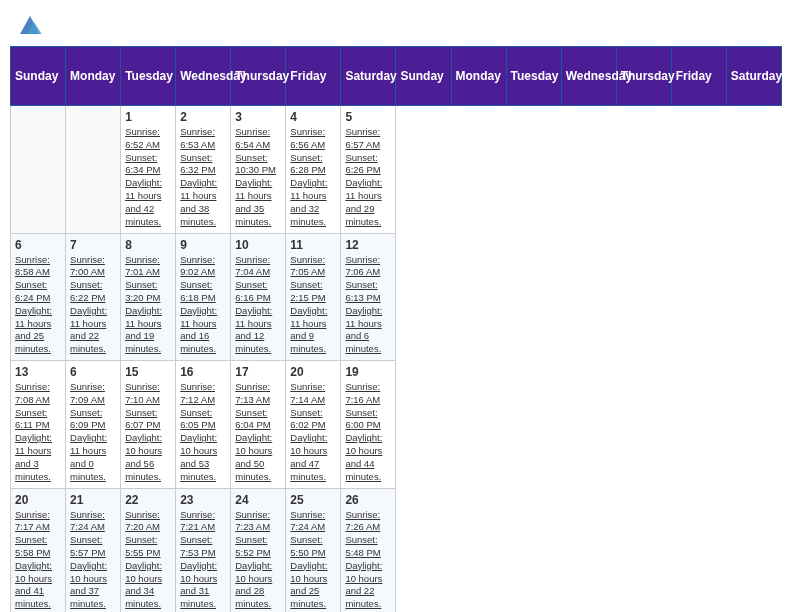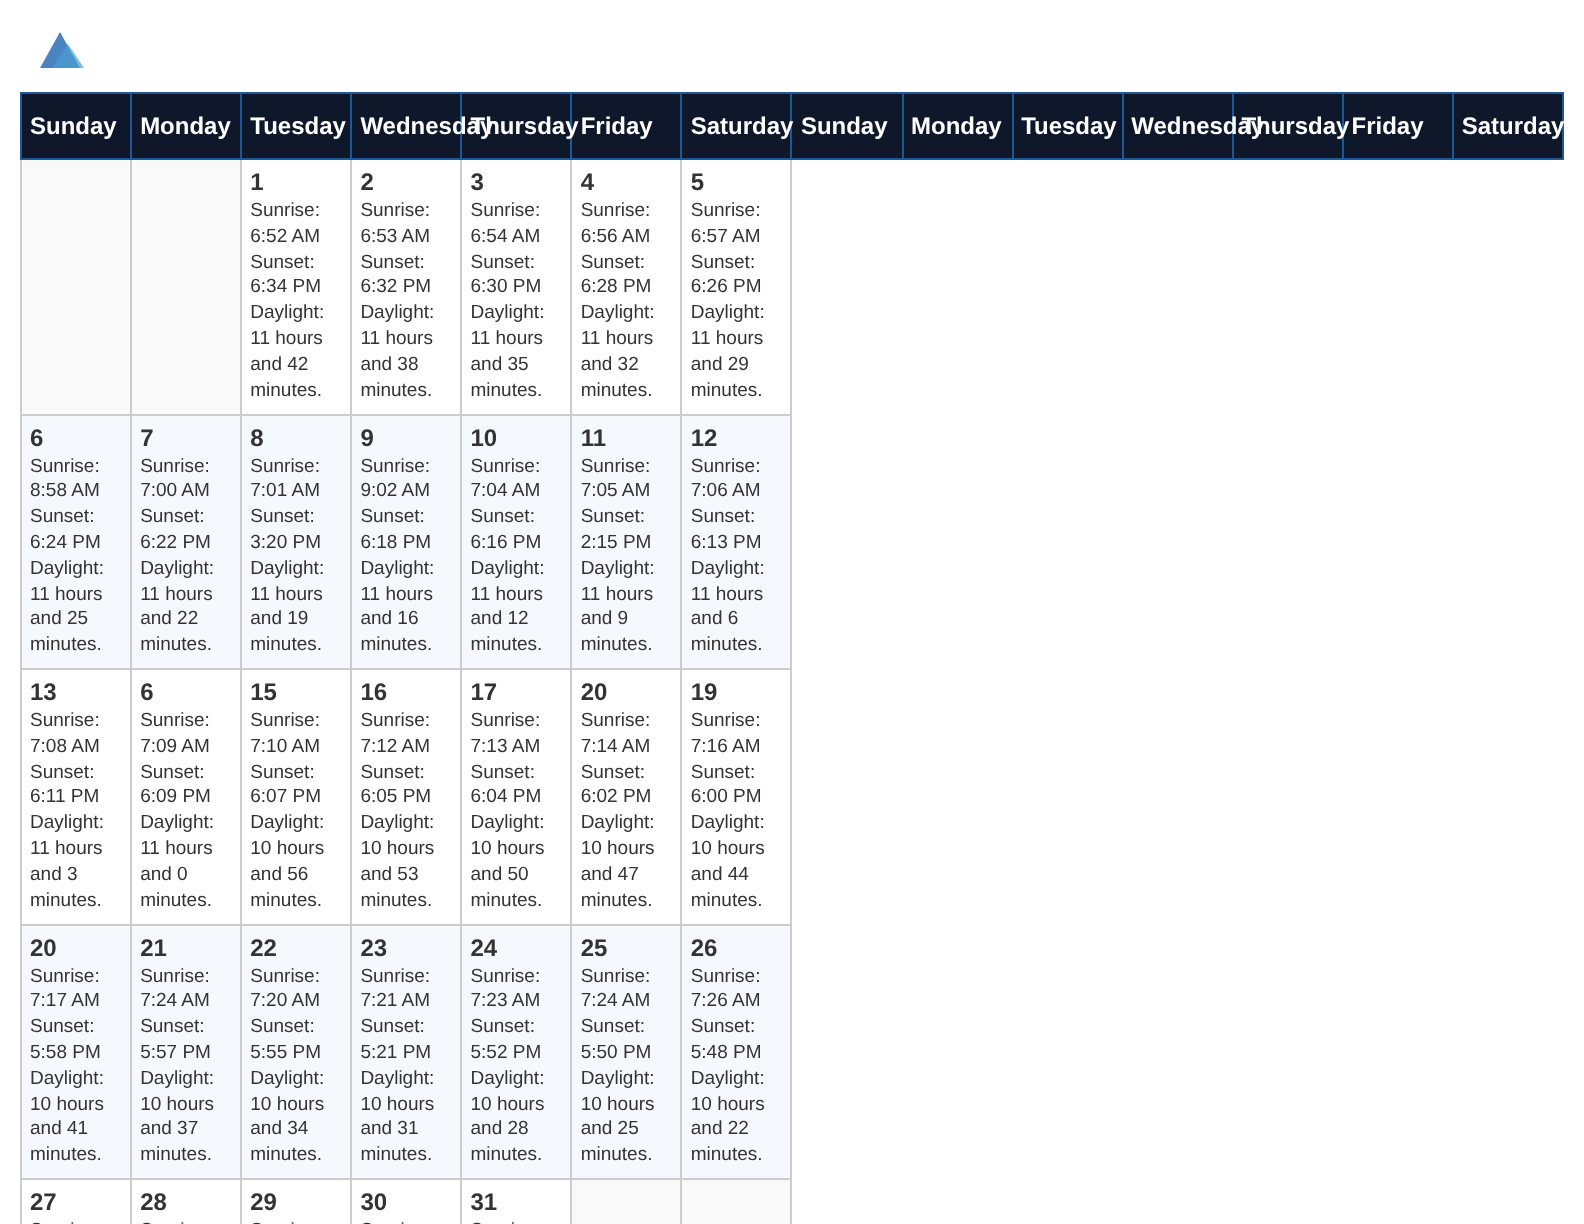--- a/index.html
+++ b/index.html
@@ -60,11 +60,11 @@
       table-layout: fixed;
     }
     th {
-      background-color: #0f172a;
+      background-color: #4c1d95;
       color: #fff;
       font-size: 12px;
       font-weight: bold;
-      padding: 9px 4px;
+      padding: 22px 4px;
       text-align: left;
       border: 1px solid #1a5a9a;
     }

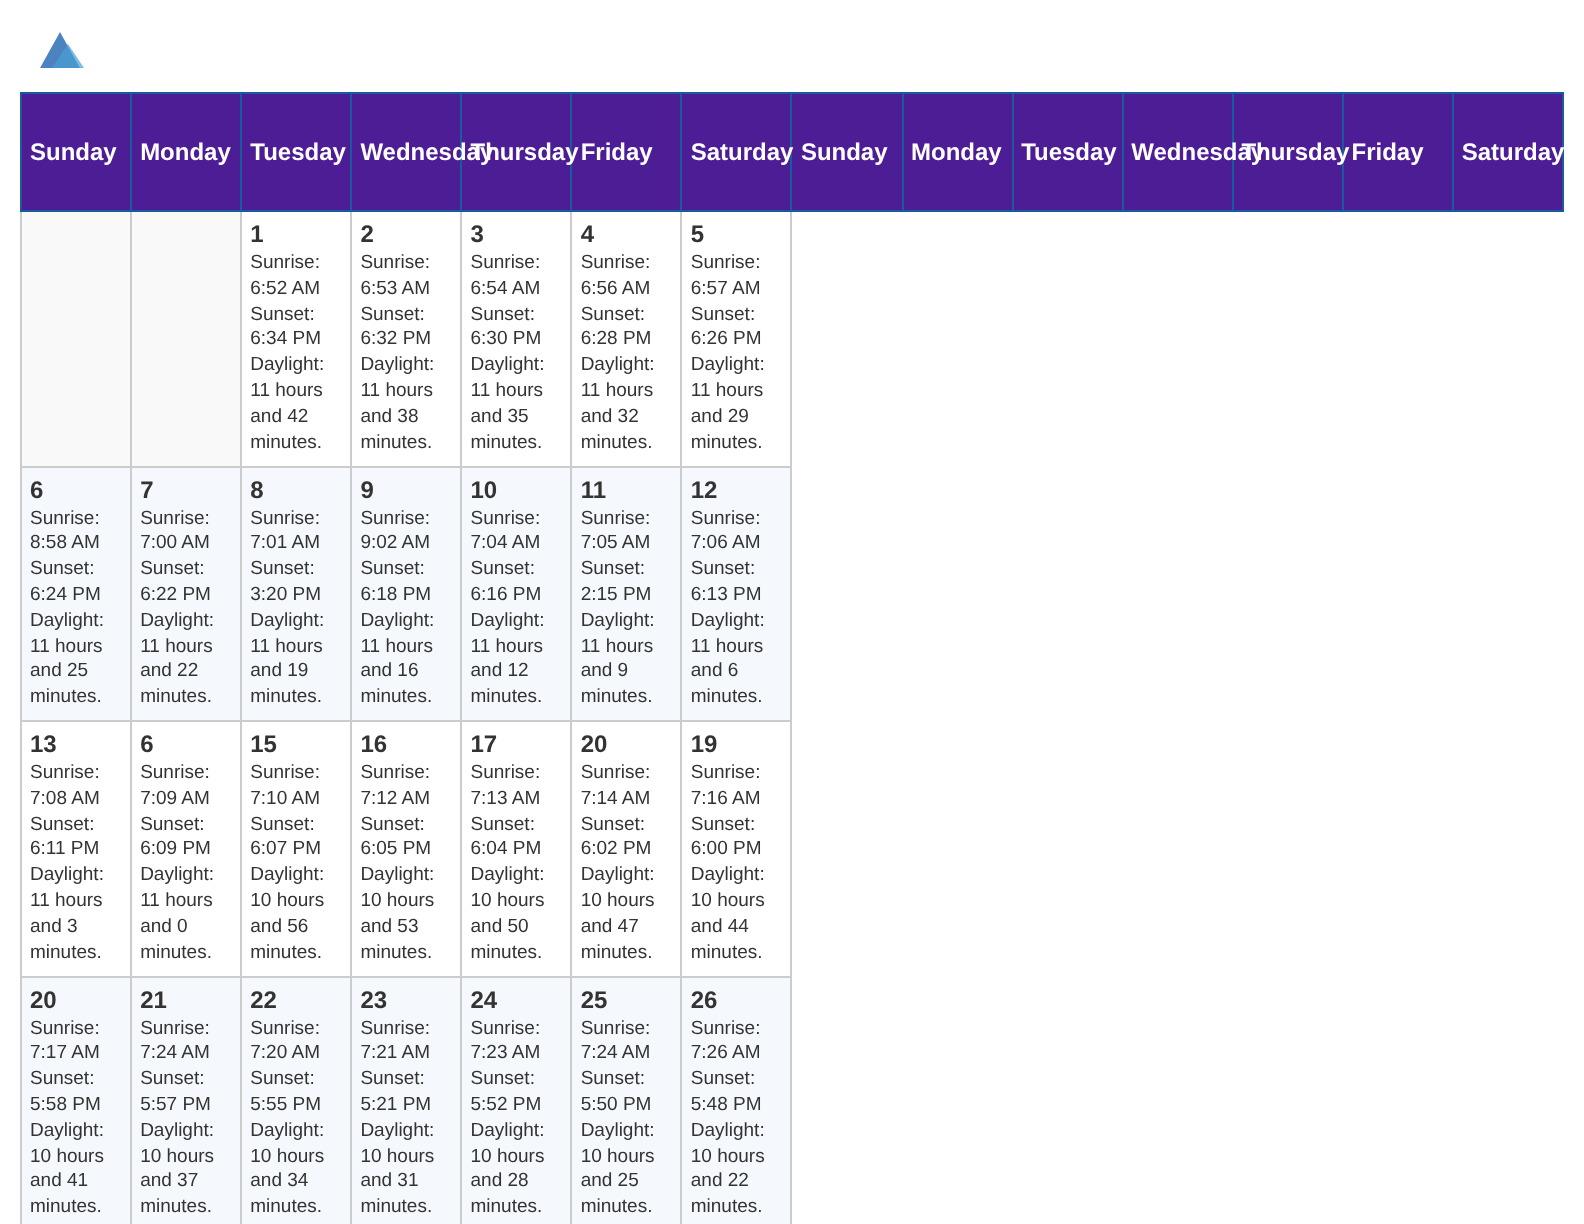--- a/index.html
+++ b/index.html
@@ -93,6 +93,7 @@
       font-size: 9.5px;
       line-height: 1.35;
       color: #333;
+      text-decoration: underline;
     }
   </style>
 </head>

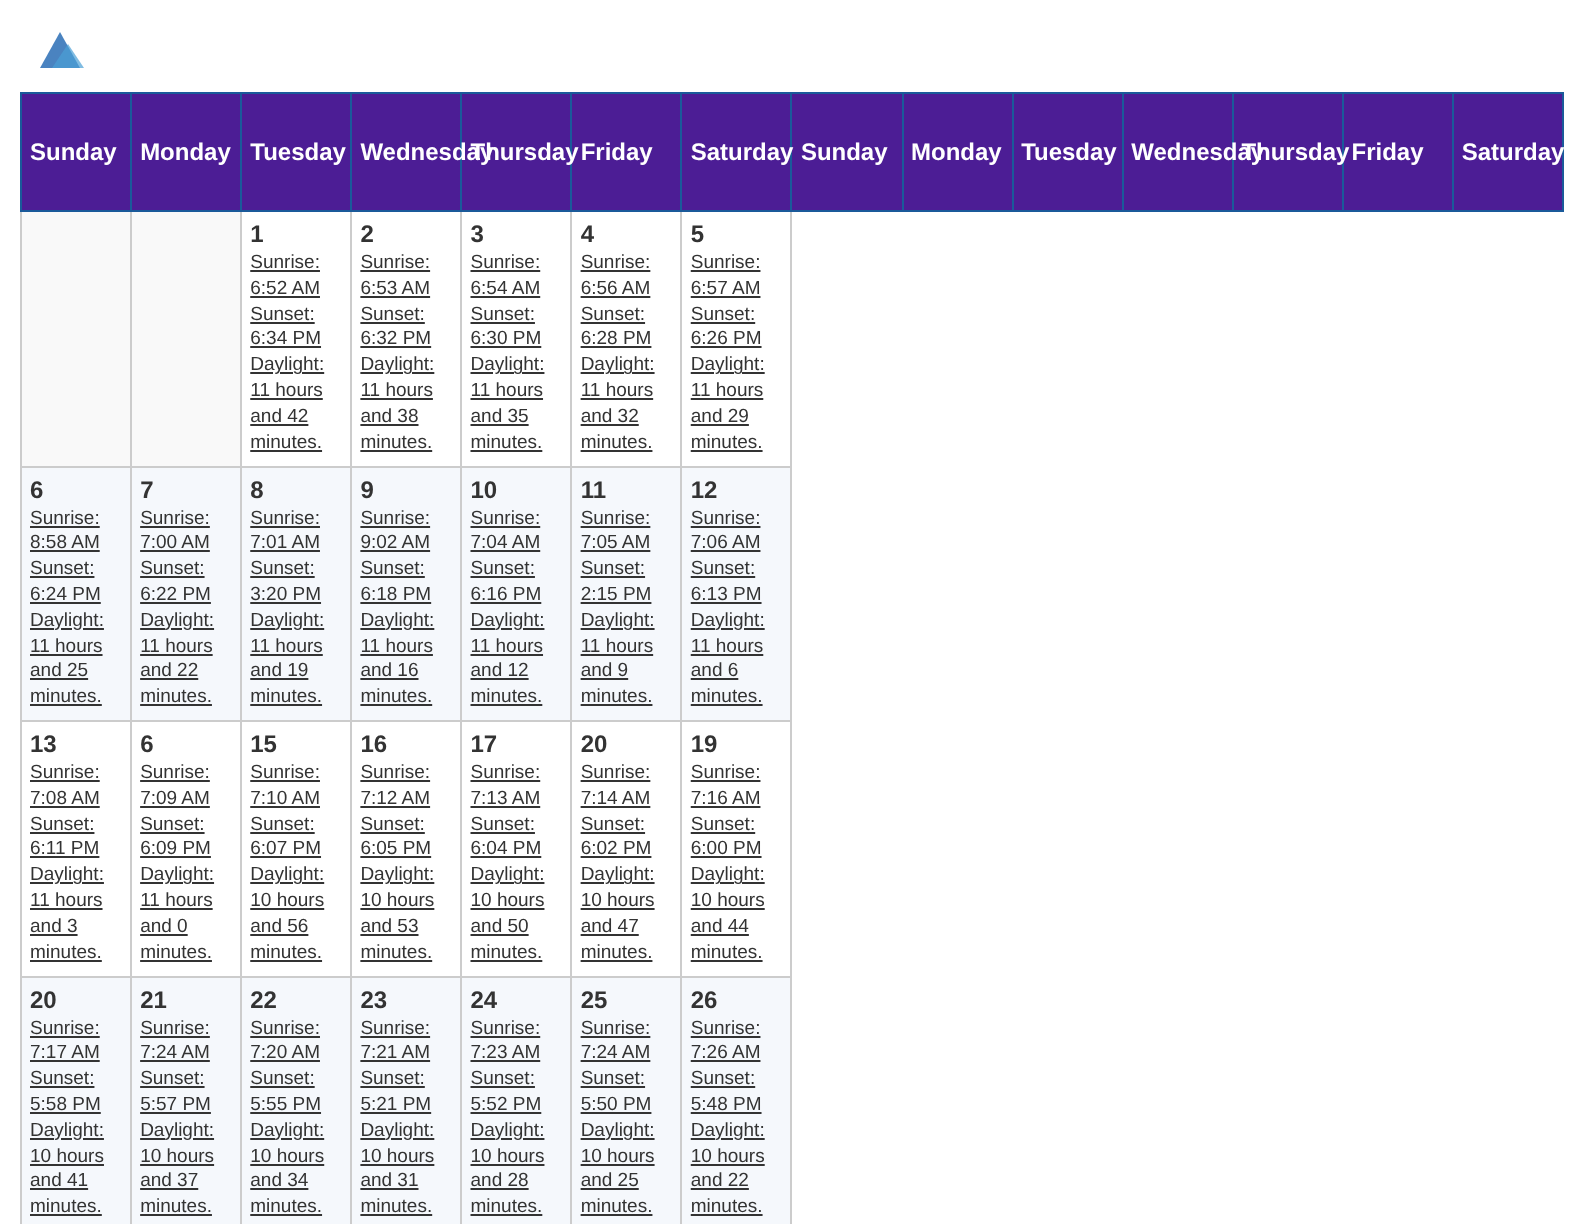--- a/index.html
+++ b/index.html
@@ -154,7 +154,7 @@
         <td>
           <span class="day-num">3</span>
           <div class="day-info">Sunrise: 6:54 AM
-Sunset: 6:30 PM
+Sunset: 10:30 PM
 Daylight: 11 hours and 35 minutes.</div>
         </td>
         <td>

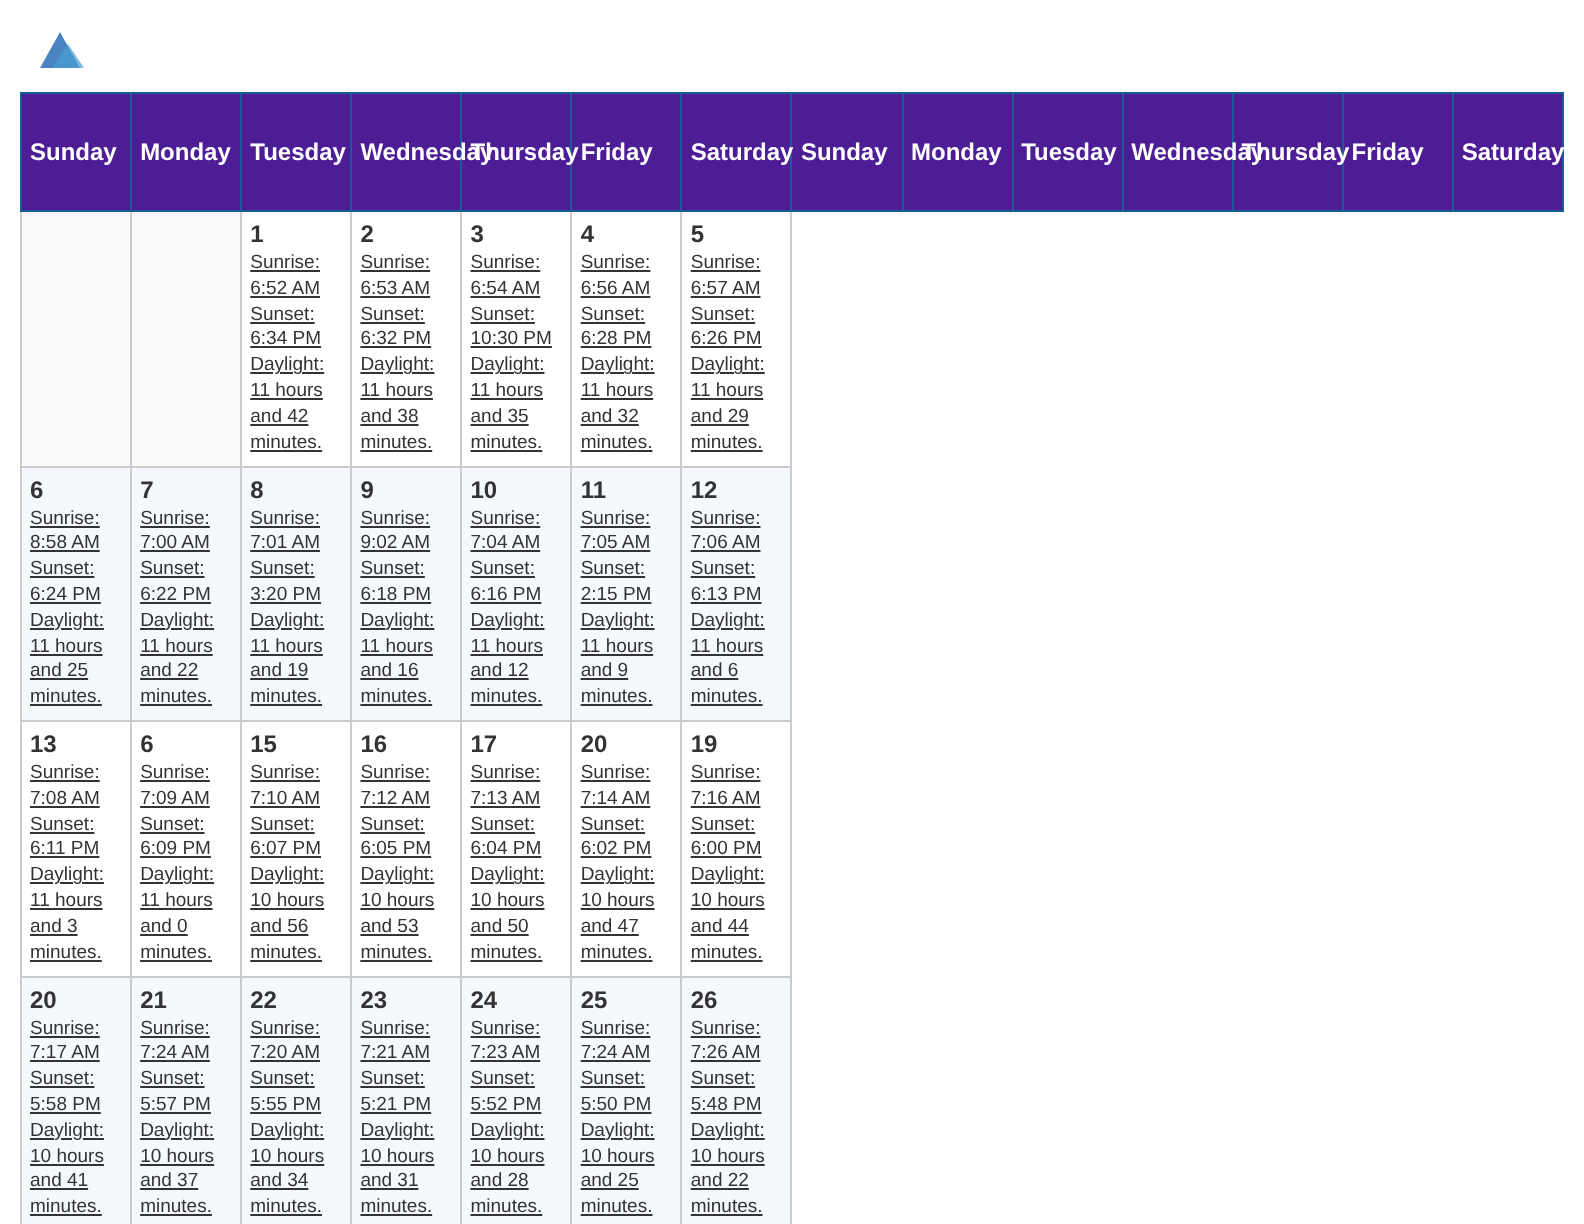--- a/index.html
+++ b/index.html
@@ -280,7 +280,7 @@
         <td>
           <span class="day-num">23</span>
           <div class="day-info">Sunrise: 7:21 AM
-Sunset: 5:21 PM
+Sunset: 7:53 PM
 Daylight: 10 hours and 31 minutes.</div>
         </td>
         <td>

